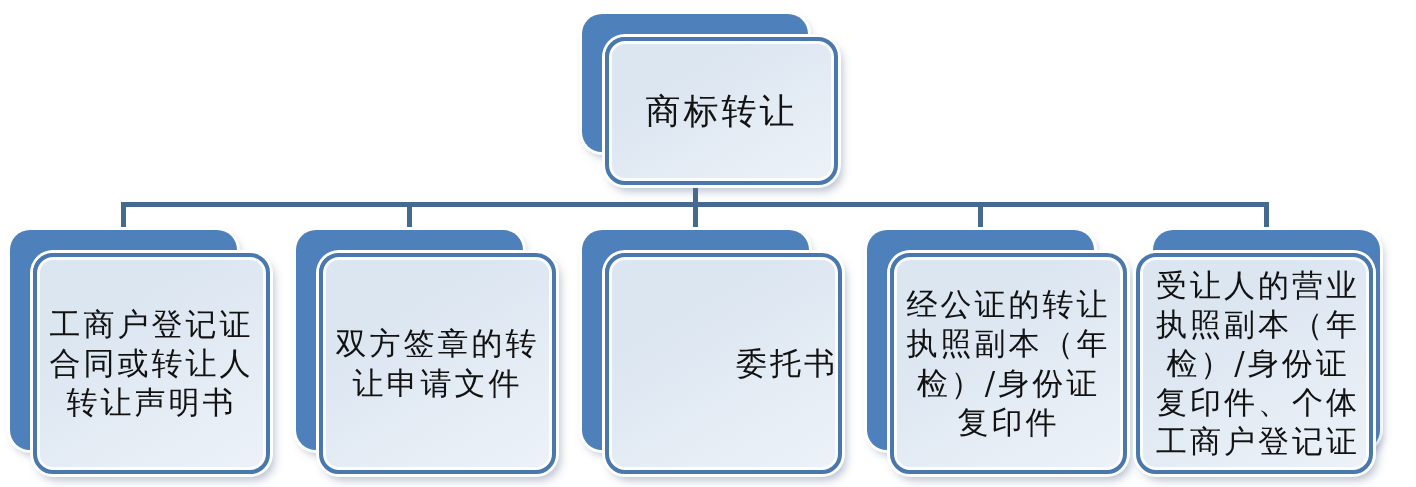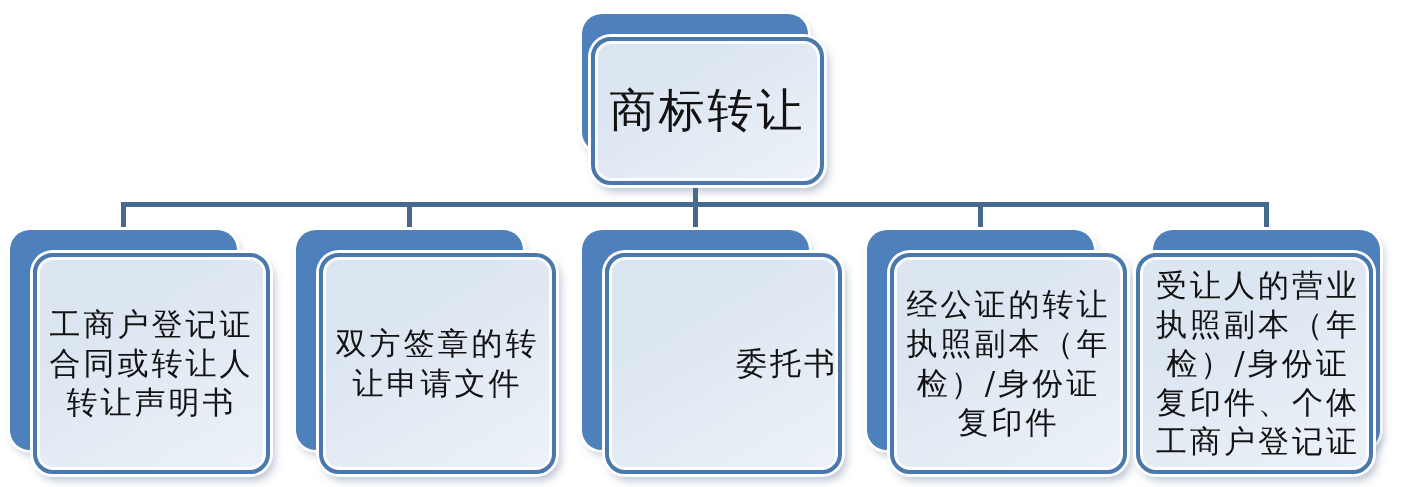--- a/index.html
+++ b/index.html
@@ -62,7 +62,7 @@
 
   
   .node-root .card-back  { left: 582px; top: 14px;  width: 226px; height: 138px; }
-  .node-root .card-front { left: 591px; top: 37px;  width: 233px; height: 148px; font-size: 46px; }
+  .node-root .card-front { left: 605px; top: 37px;  width: 233px; height: 148px; font-size: 35px; }
 
   
   .child .card-back  { top: 230px; width: 227px; height: 220px; }

